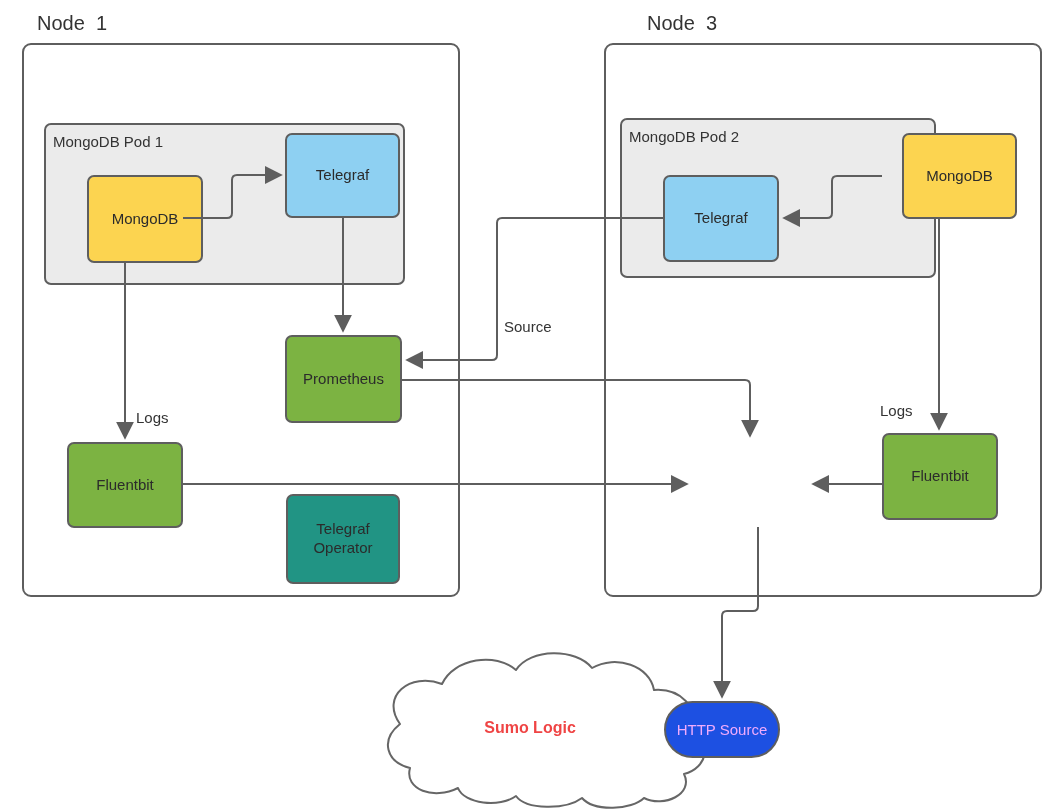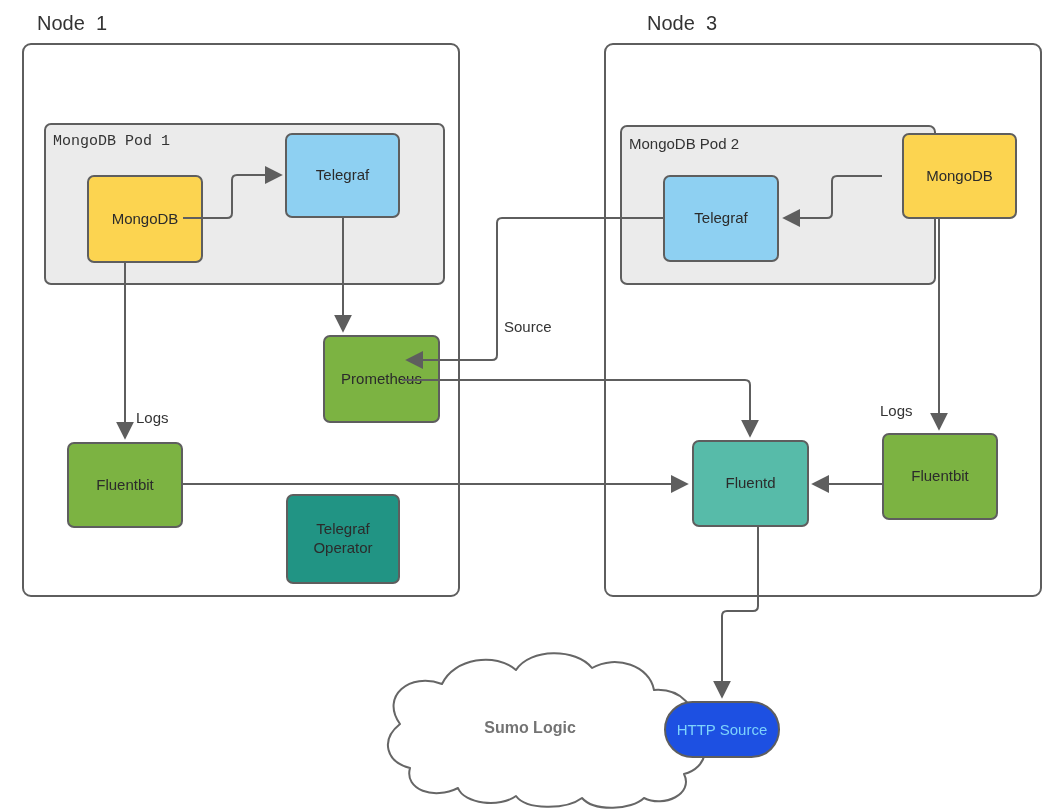--- a/index.html
+++ b/index.html
@@ -62,7 +62,7 @@
   <div class="node-label" style="left:647px; top:12px;">Node  3</div>
   <div class="node-box" style="left:604px; top:43px; width:438px; height:554px;"></div>
 
-  <div class="pod-box" style="left:44px; top:123px; width:401px; height:162px;font-family:Liberation Mono, monospace;">
+  <div class="pod-box" style="left:44px; top:123px; width:361px; height:162px;">
     <div class="pod-label">MongoDB Pod 1</div>
   </div>
 

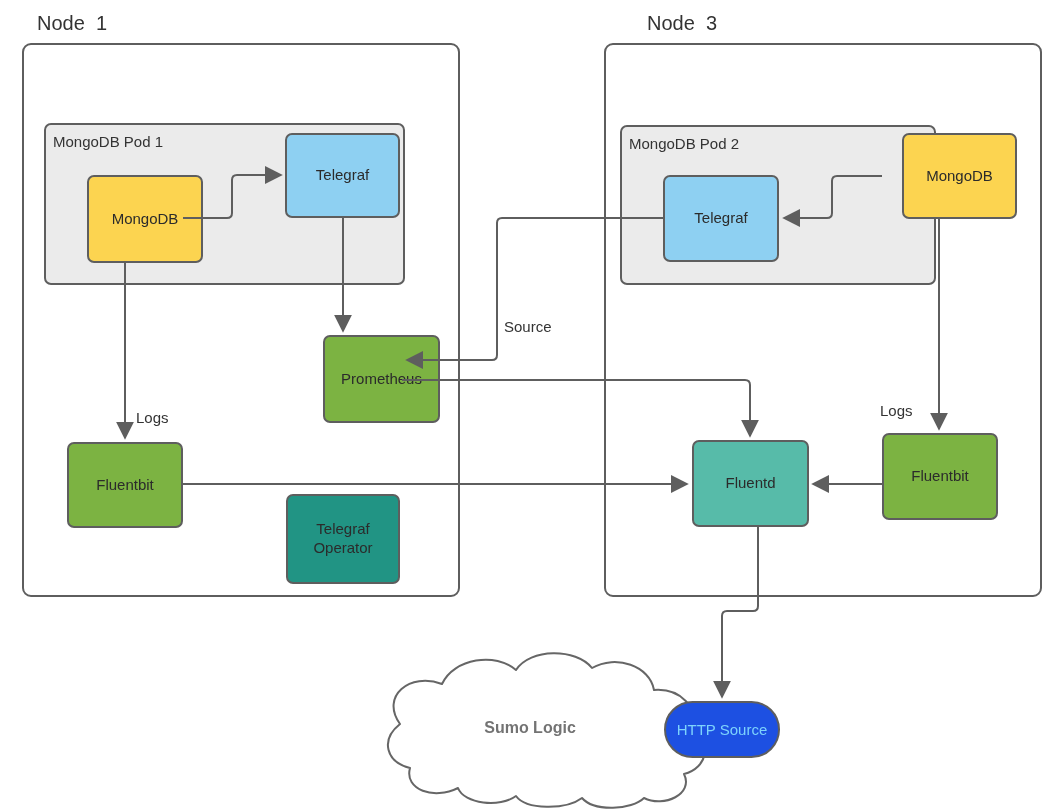--- a/index.html
+++ b/index.html
@@ -66,7 +66,7 @@
     <div class="pod-label">MongoDB Pod 1</div>
   </div>
 
-  <div class="pod-box" style="left:620px; top:125px; width:316px; height:160px;">
+  <div class="pod-box" style="left:620px; top:118px; width:316px; height:160px;">
     <div class="pod-label">MongoDB Pod 2</div>
   </div>
 

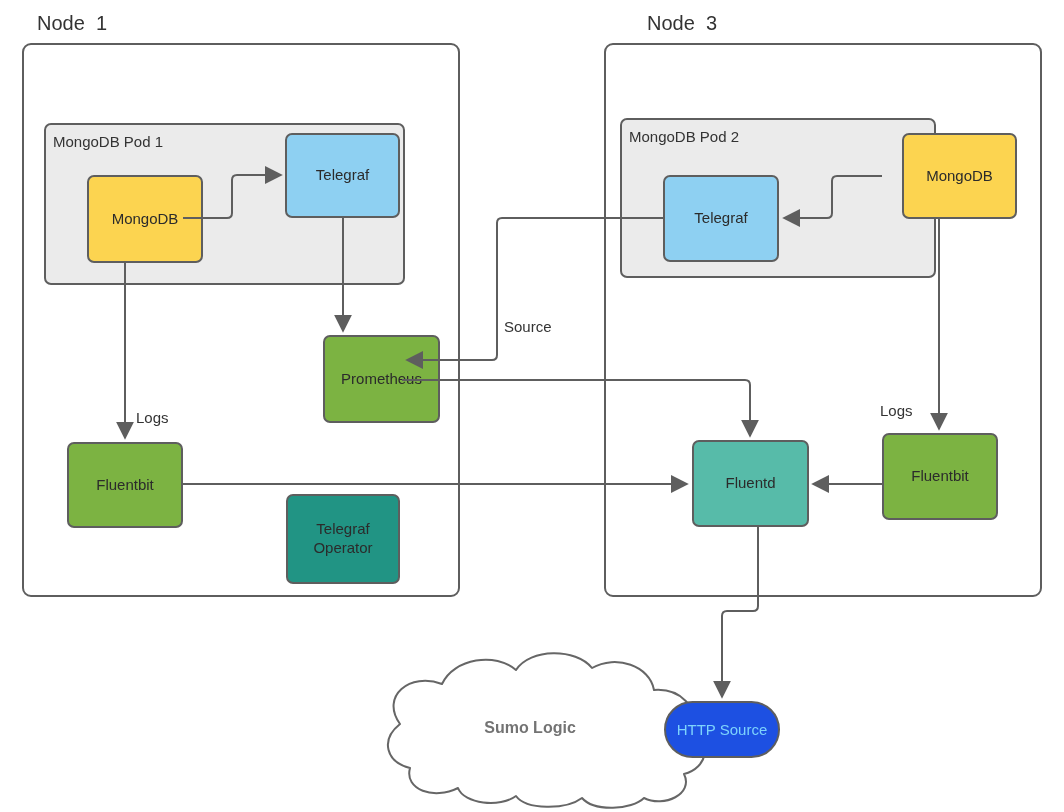--- a/index.html
+++ b/index.html
@@ -72,7 +72,7 @@
 
   <div class="shape yellow" style="left:67px; top:175px; width:116px; height:88px;">MongoDB</div>
   <div class="shape lblue" style="left:285px; top:133px; width:115px; height:85px;">Telegraf</div>
-  <div class="shape green" style="left:285px; top:335px; width:117px; height:88px;margin-left:38px;">Prometheus</div>
+  <div class="shape green" style="left:285px; top:335px; width:117px; height:88px;">Prometheus</div>
   <div class="shape green" style="left:67px; top:442px; width:116px; height:86px;">Fluentbit</div>
   <div class="shape teal-dark" style="left:286px; top:494px; width:114px; height:90px;">Telegraf Operator</div>
 

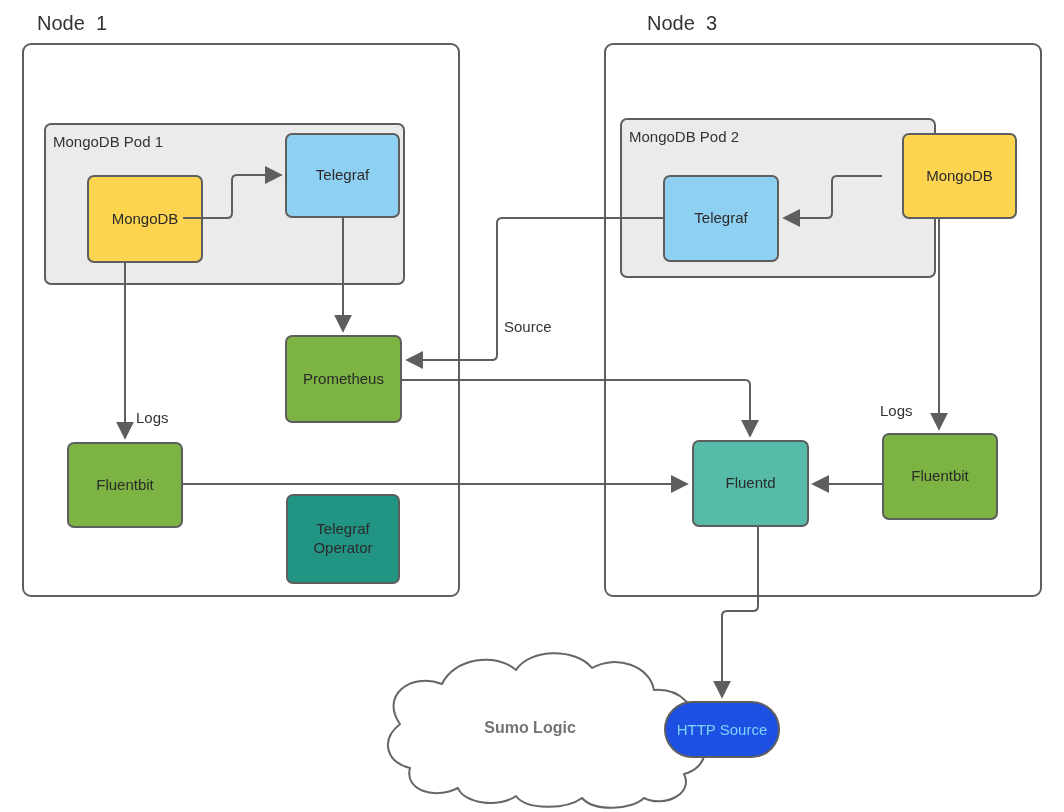--- a/index.html
+++ b/index.html
@@ -78,7 +78,6 @@
 
   <div class="shape lblue" style="left:663px; top:175px; width:116px; height:87px;">Telegraf</div>
   <div class="shape yellow" style="left:882px; top:133px; width:115px; height:86px;">MongoDB</div>
-  <div class="shape teal-light" style="left:692px; top:440px; width:117px; height:87px;">Fluentd</div>
   <div class="shape green" style="left:882px; top:433px; width:116px; height:87px;">Fluentbit</div>
 
   <div class="edge-label" style="left:504px; top:318px;">Source</div>

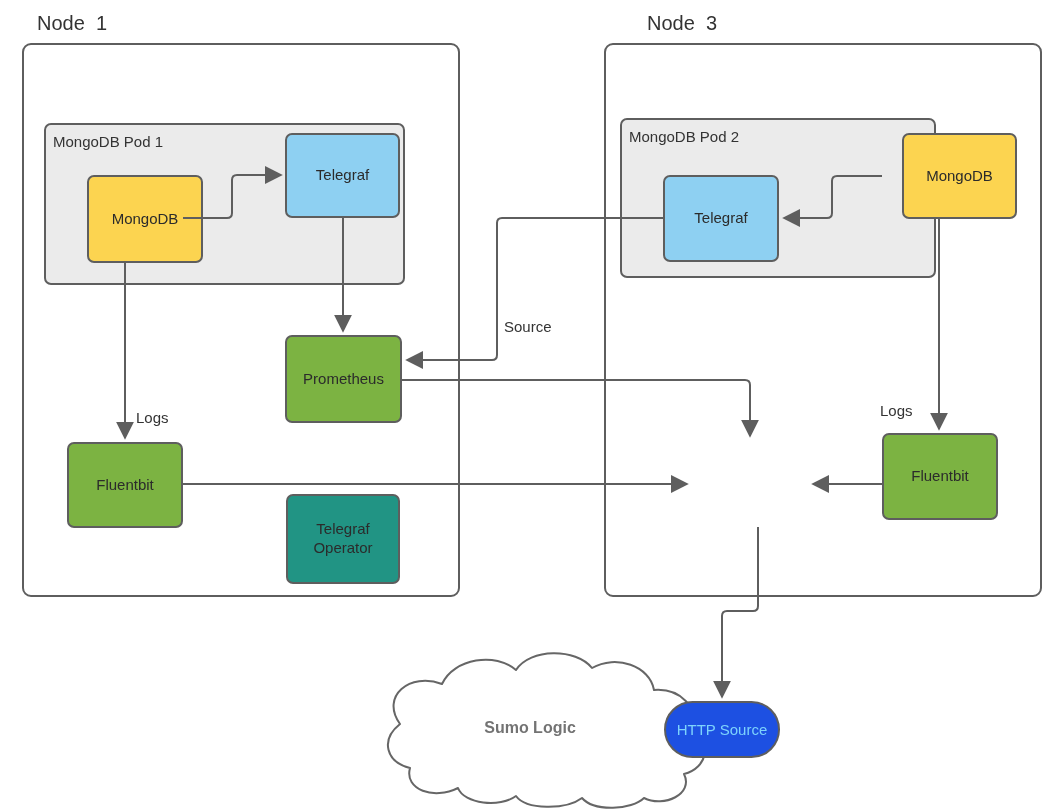--- a/index.html
+++ b/index.html
@@ -42,7 +42,7 @@
   #cloud-svg { position:absolute; left:366px; top:650px; z-index:1; }
   .cloud-label {
     position:absolute; left:380px; top:719px; width:300px; text-align:center;
-    font-size:16px; font-weight:bold; color:#737373; z-index:2;
+    font-size:16px; font-weight:bold; color:#ef4444; z-index:2;
   }
   .pill {
     position:absolute; left:664px; top:701px; width:116px; height:57px;

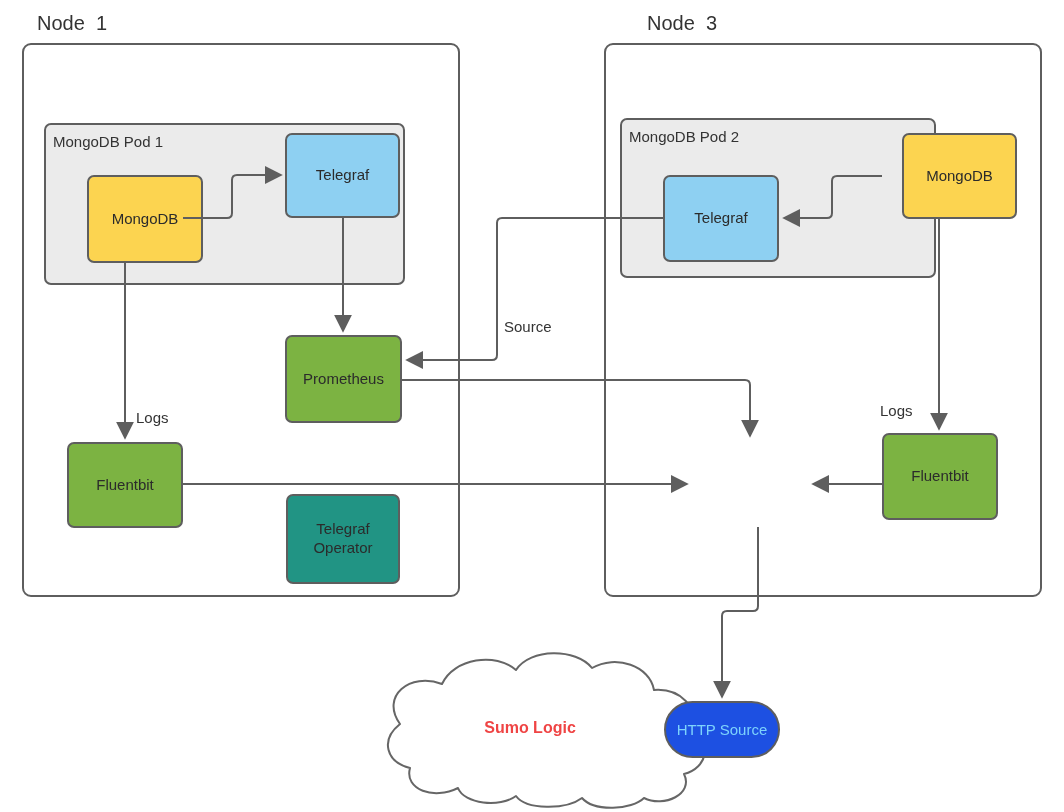--- a/index.html
+++ b/index.html
@@ -48,7 +48,7 @@
     position:absolute; left:664px; top:701px; width:116px; height:57px;
     background:#1d50e2; border:2.5px solid #5e5e5e; border-radius:29px;
     box-sizing:border-box; display:flex; align-items:center; justify-content:center;
-    color:#7dd3fc; font-size:15px; z-index:4;
+    color:#f0abfc; font-size:15px; z-index:4;
   }
 </style>
 </head>

